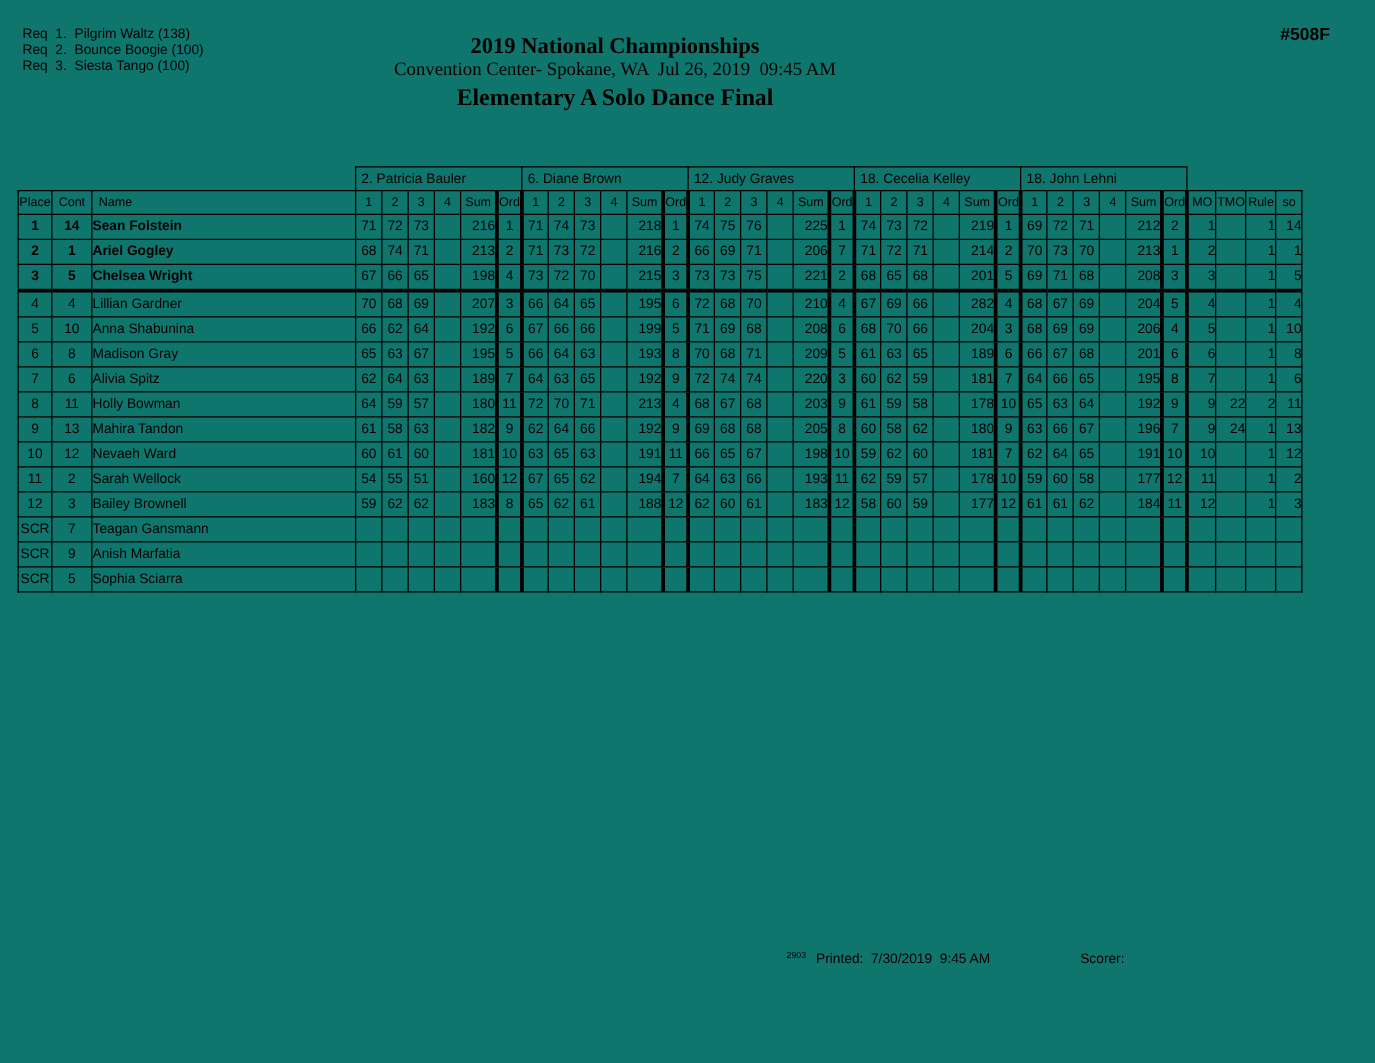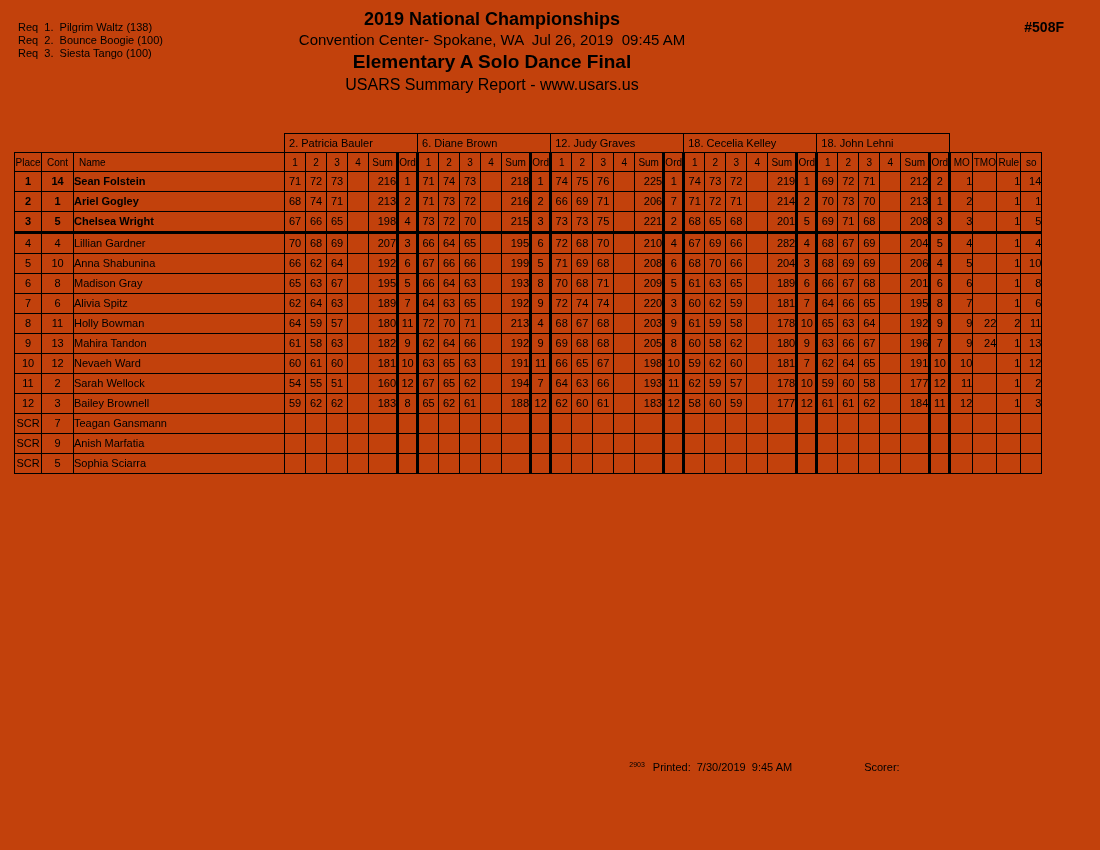--- a/index.html
+++ b/index.html
@@ -4,7 +4,7 @@
 <style>
   html,body{margin:0;padding:0;background:#fff;}
   .page{
-    position:relative;width:1100px;height:850px;background:#c2410c;color:#000;
+    position:relative;width:1100px;height:850px;background:#0f766e;color:#000;
     font-family:"Liberation Sans","DejaVu Sans",sans-serif;overflow:hidden;
   }
   

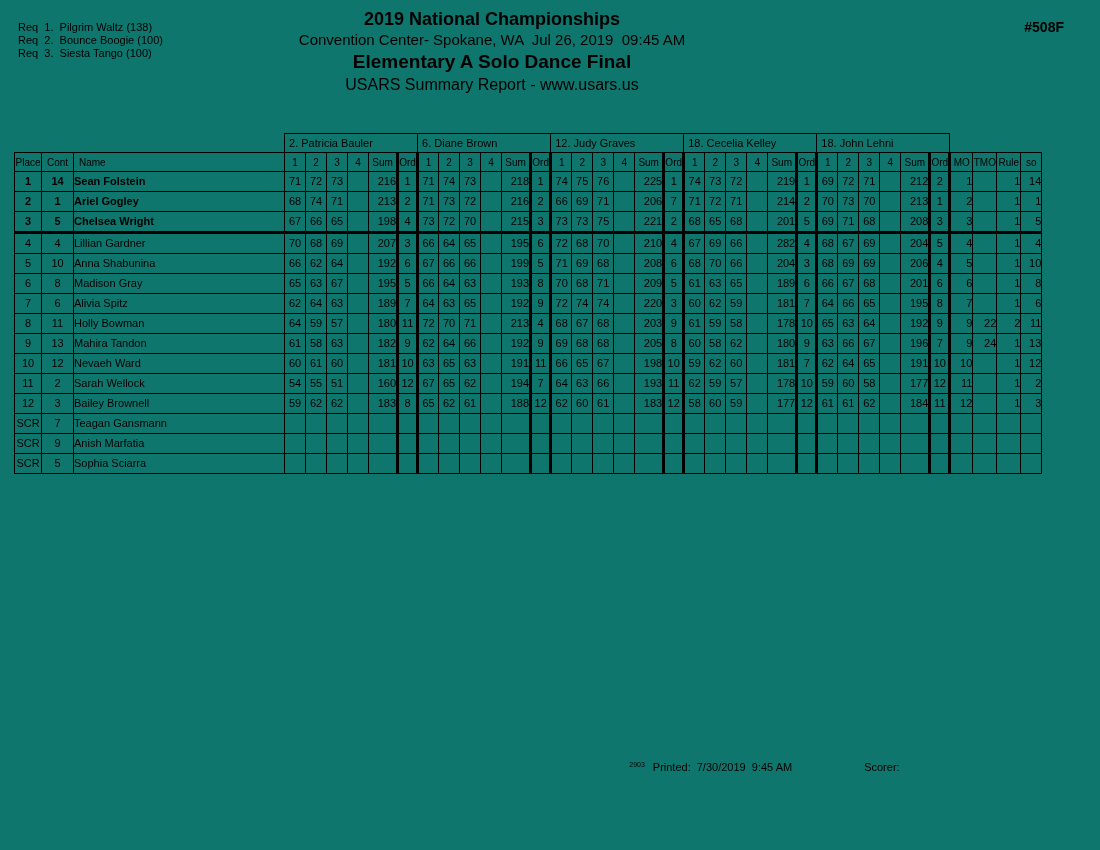--- a/index.html
+++ b/index.html
@@ -11,7 +11,7 @@
   .req-list{position:absolute;left:18px;top:21px;font-size:11px;line-height:13px;}
   .req-list div{white-space:pre;}
   
-  .header{position:absolute;left:0;top:9px;width:984px;text-align:center;}
+  .header{position:absolute;left:0;top:26px;width:984px;text-align:center;font-family:Liberation Serif, serif;}
   .header .title{font-size:18px;font-weight:bold;letter-spacing:0px;}
   .header .venue{font-size:15px;margin-top:1px;white-space:pre;}
   .header .event{font-size:19px;font-weight:bold;margin-top:3px;}

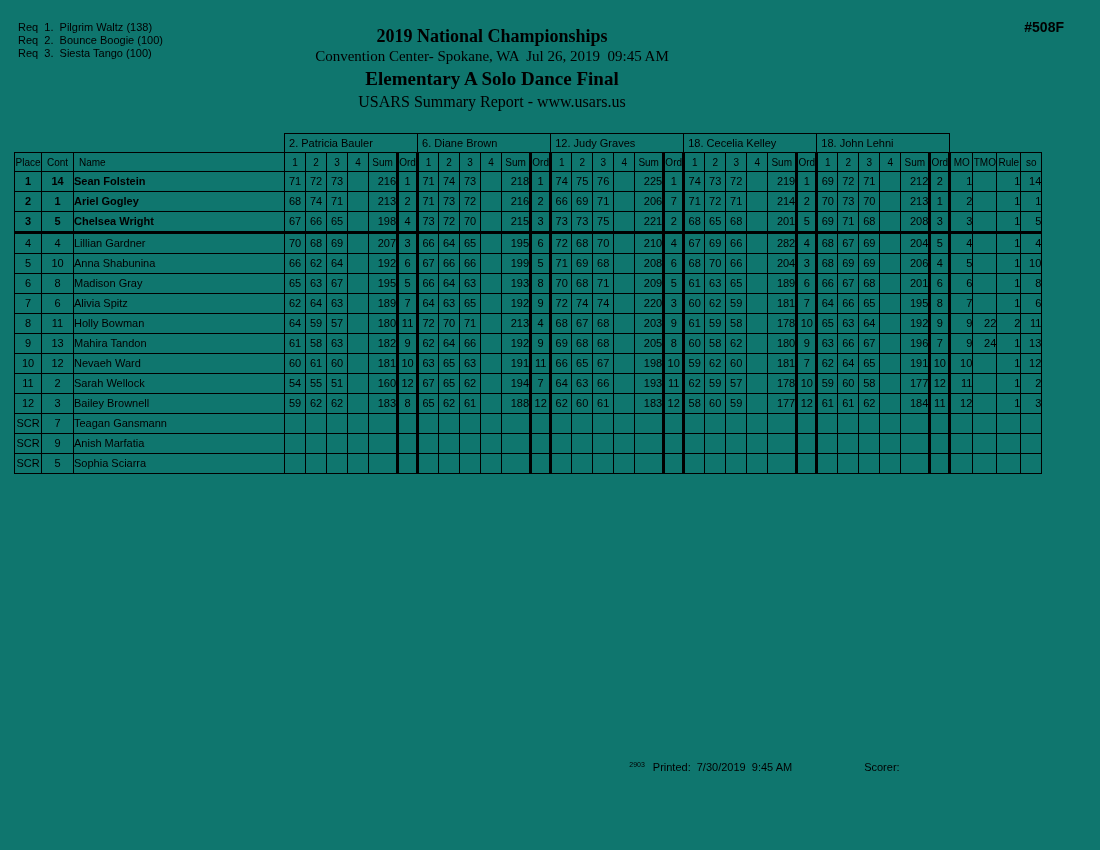--- a/index.html
+++ b/index.html
@@ -64,7 +64,6 @@
     <div class="title">2019 National Championships</div>
     <div class="venue">Convention Center- Spokane, WA  Jul 26, 2019  09:45 AM</div>
     <div class="event">Elementary A Solo Dance Final</div>
-    <div class="rtype">USARS Summary Report - www.usars.us</div>
   </div>
 
   <table class="score-table">

